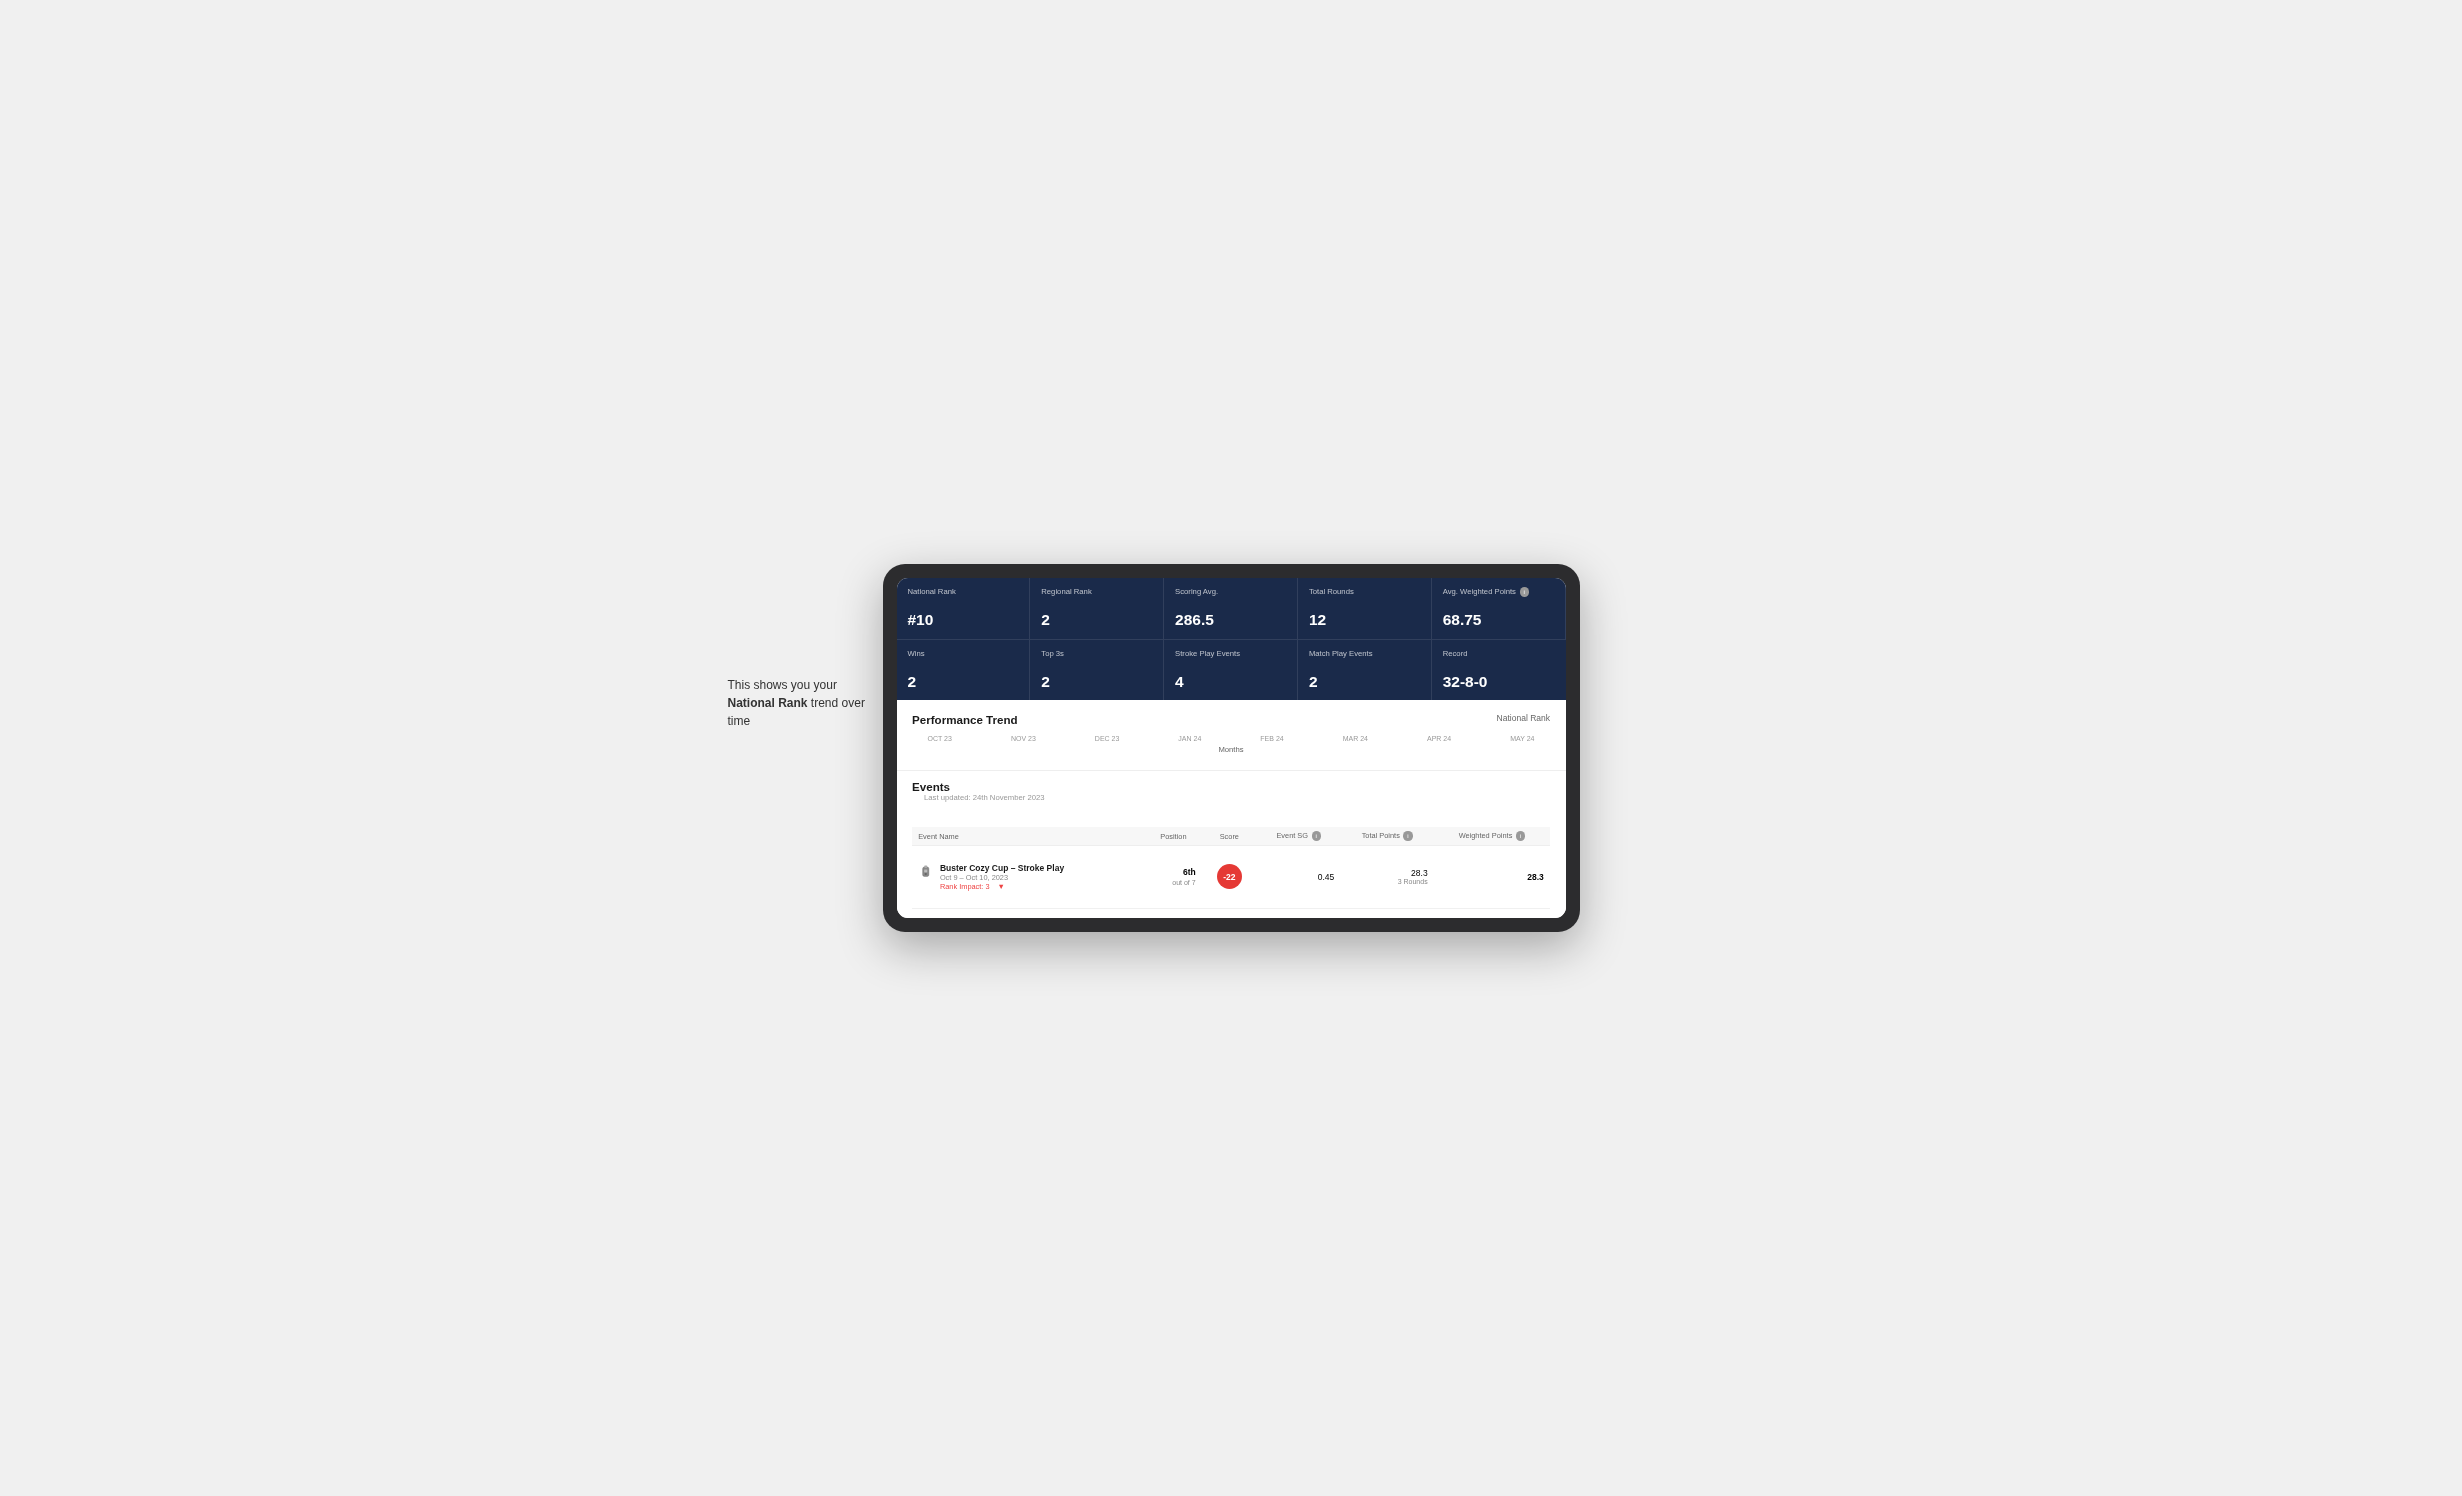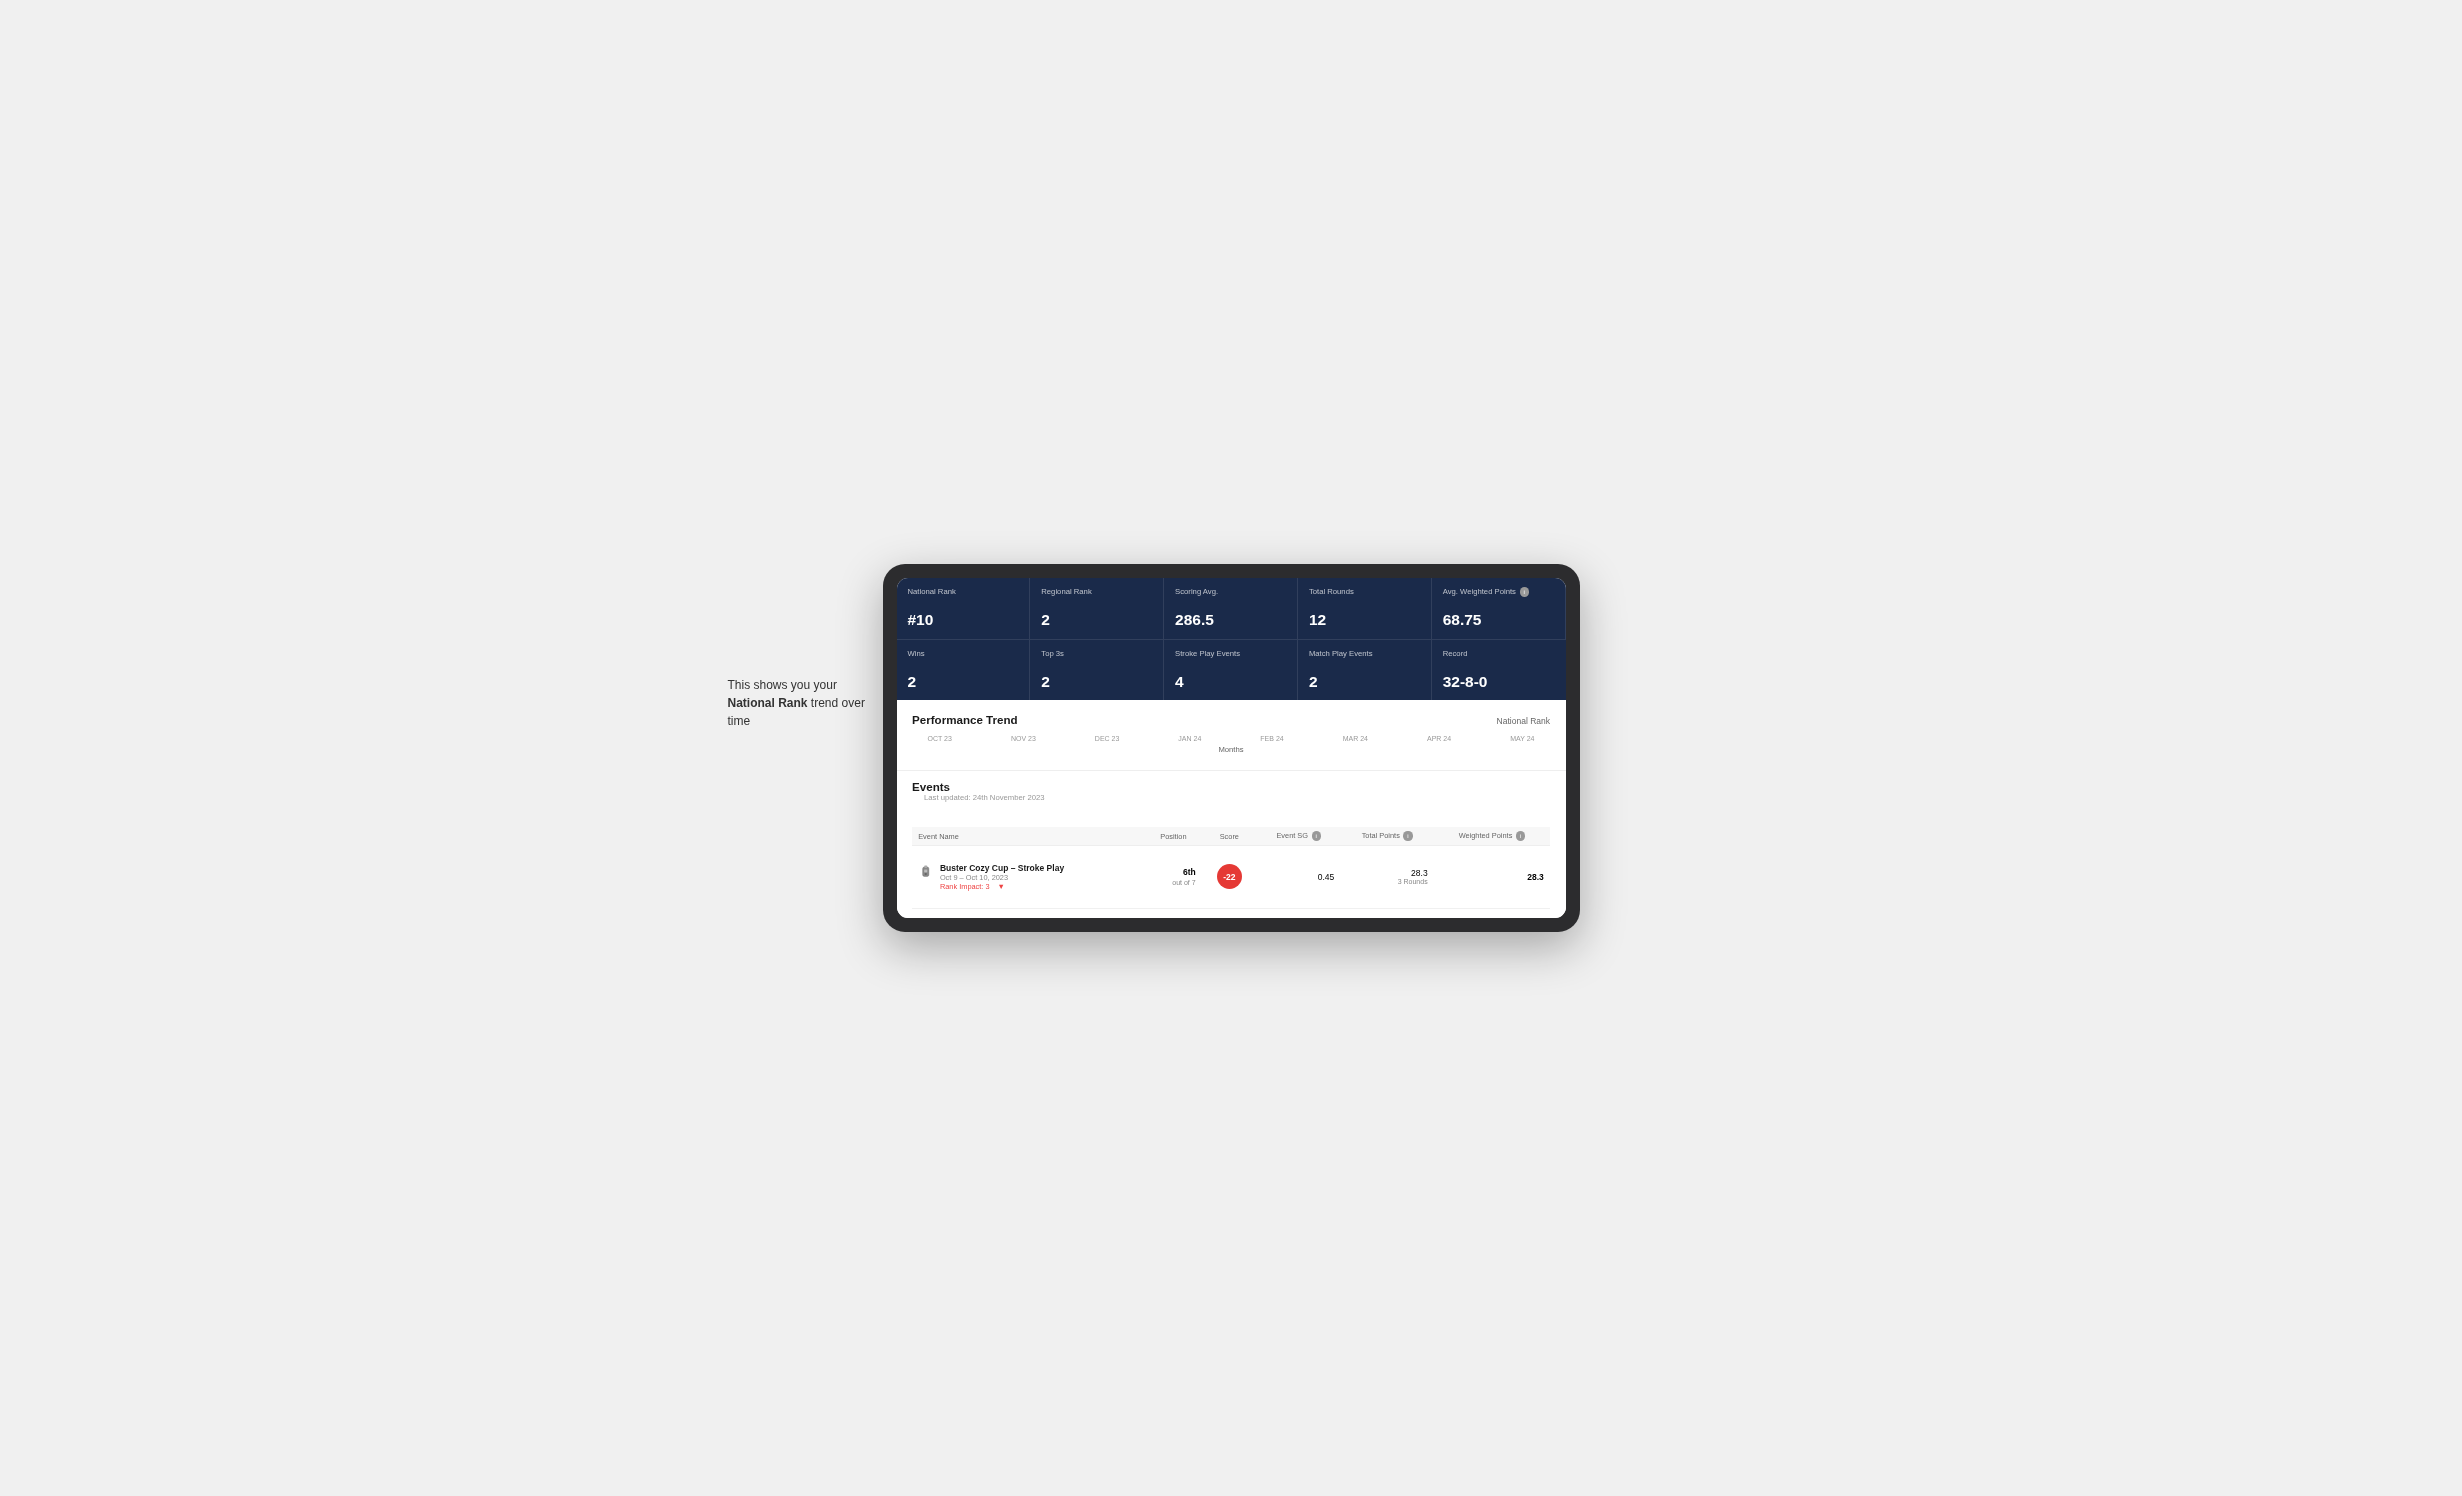--- a/index.html
+++ b/index.html
@@ -101,7 +101,7 @@
     .performance-header {
       display: flex;
       justify-content: space-between;
-      align-items: flex-end;
+      align-items: flex-start;
       margin-bottom: 9.3px;
     }
 

